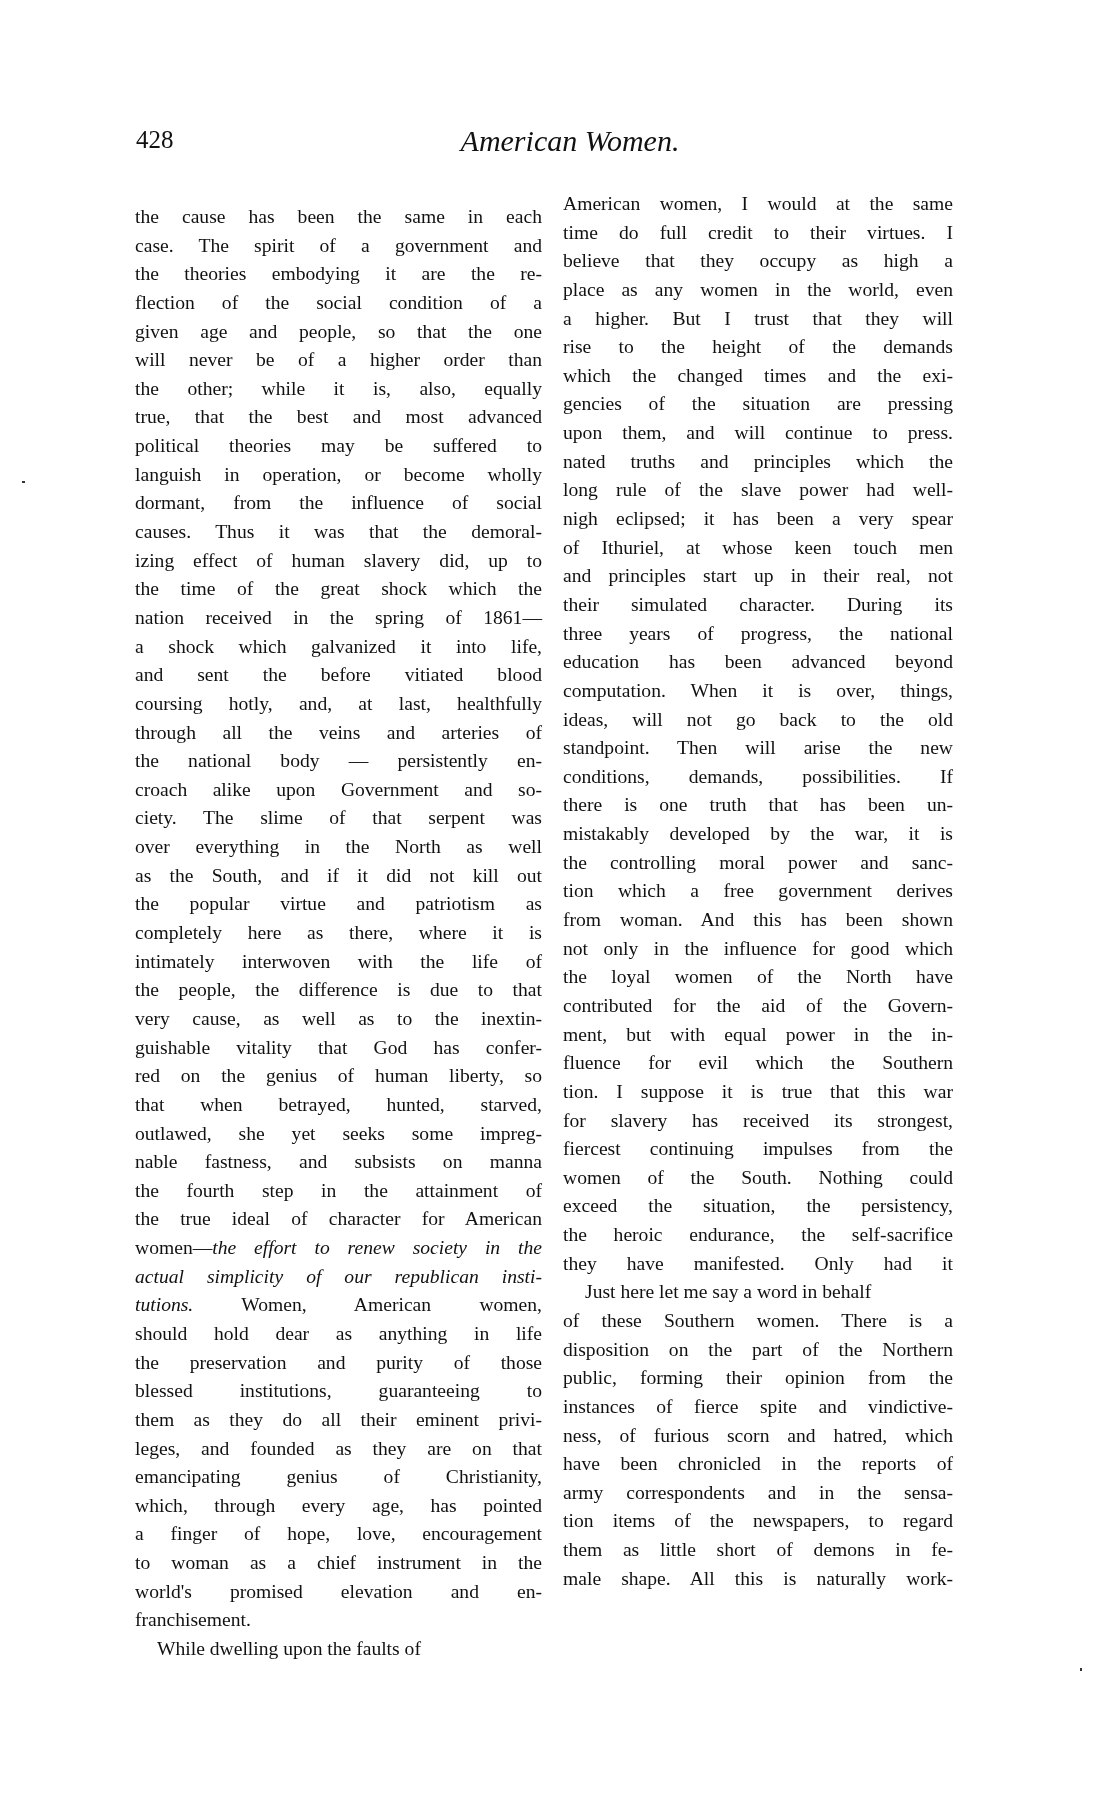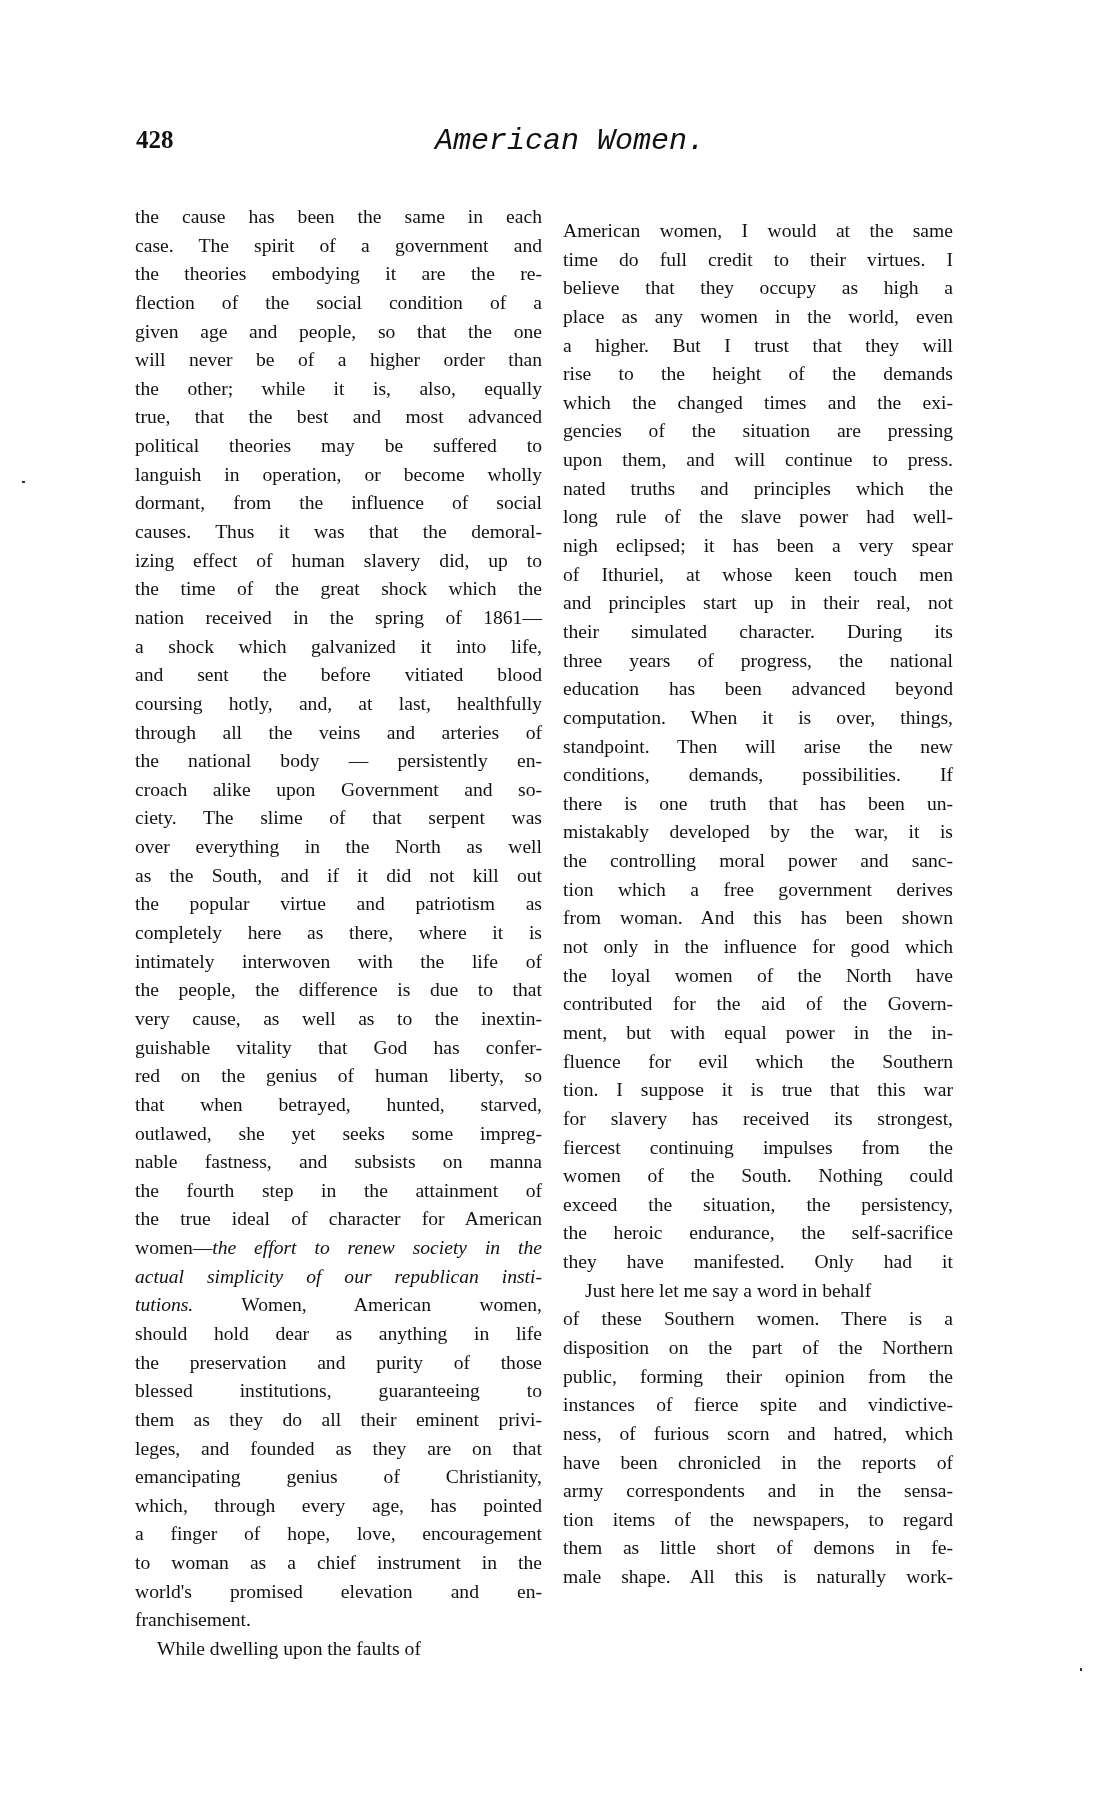--- a/index.html
+++ b/index.html
@@ -5,7 +5,7 @@
   html, body { margin: 0; padding: 0; background: #ffffff; }
   body { width: 1120px; height: 1800px; position: relative; overflow: hidden;
          font-family: "Liberation Serif", "DejaVu Serif", serif; color: #111; }
-  .page-number { position: absolute; left: 136px; top: 126px; font-size: 25px; font-weight: bold; }
+  .page-number { position: absolute; left: 136px; top: 126px; font-size: 25px; font-weight: normal; }
   .running-head { position: absolute; left: 0; width: 1120px; top: 124px; text-align: center;
                   font-size: 30px; font-style: italic; padding-left: 20px; box-sizing: border-box; font-family: Liberation Mono, monospace; }
   .column { position: absolute; top: 190px; width: 407px; font-size: 19.6px; line-height: 28.65px; }

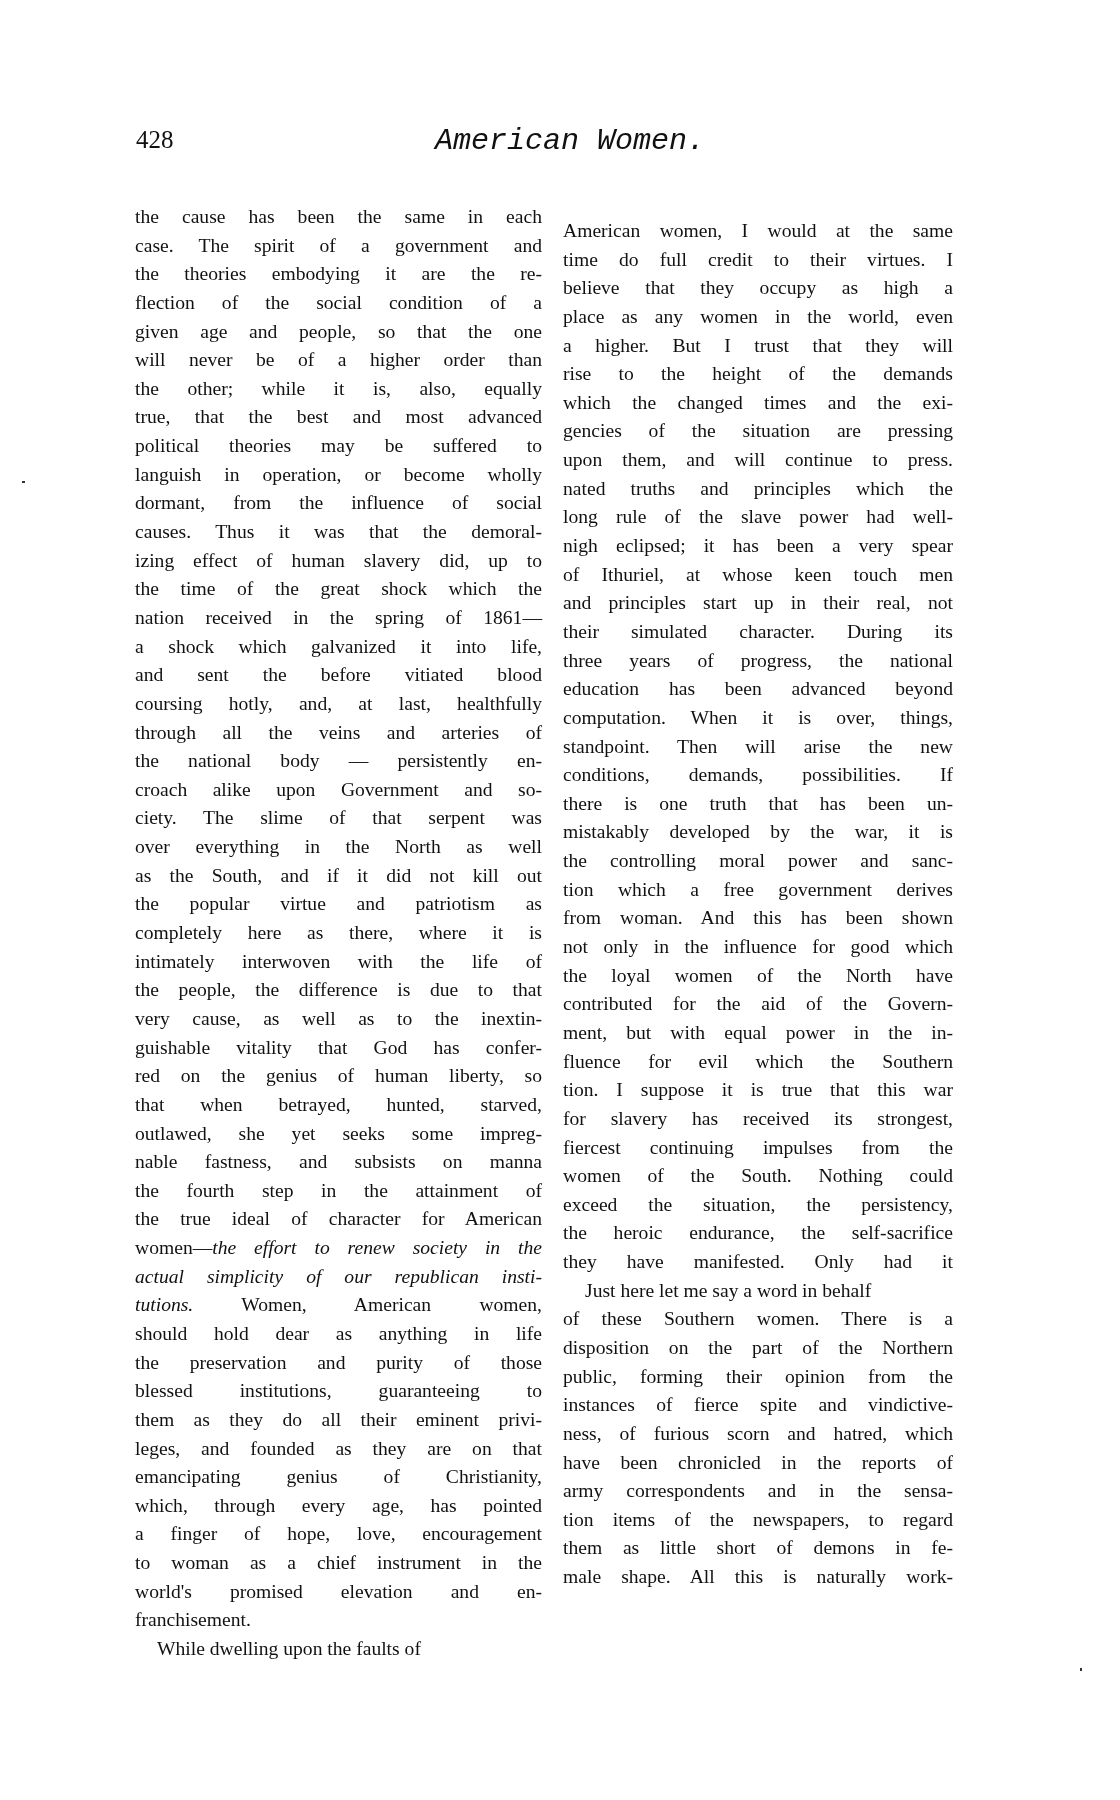--- a/index.html
+++ b/index.html
@@ -7,7 +7,7 @@
          font-family: "Liberation Serif", "DejaVu Serif", serif; color: #111; }
   .page-number { position: absolute; left: 136px; top: 126px; font-size: 25px; font-weight: normal; }
   .running-head { position: absolute; left: 0; width: 1120px; top: 124px; text-align: center;
-                  font-size: 30px; font-style: italic; padding-left: 20px; box-sizing: border-box; font-family: Liberation Mono, monospace; }
+                  font-size: 30px; font-style: italic; padding-left: 20px; box-sizing: border-box; }
   .column { position: absolute; top: 190px; width: 407px; font-size: 19.6px; line-height: 28.65px; }
   .col-left { left: 135px; margin-top: 13px; }
   .col-right { left: 563px; width: 390px; margin-top: 27px; }

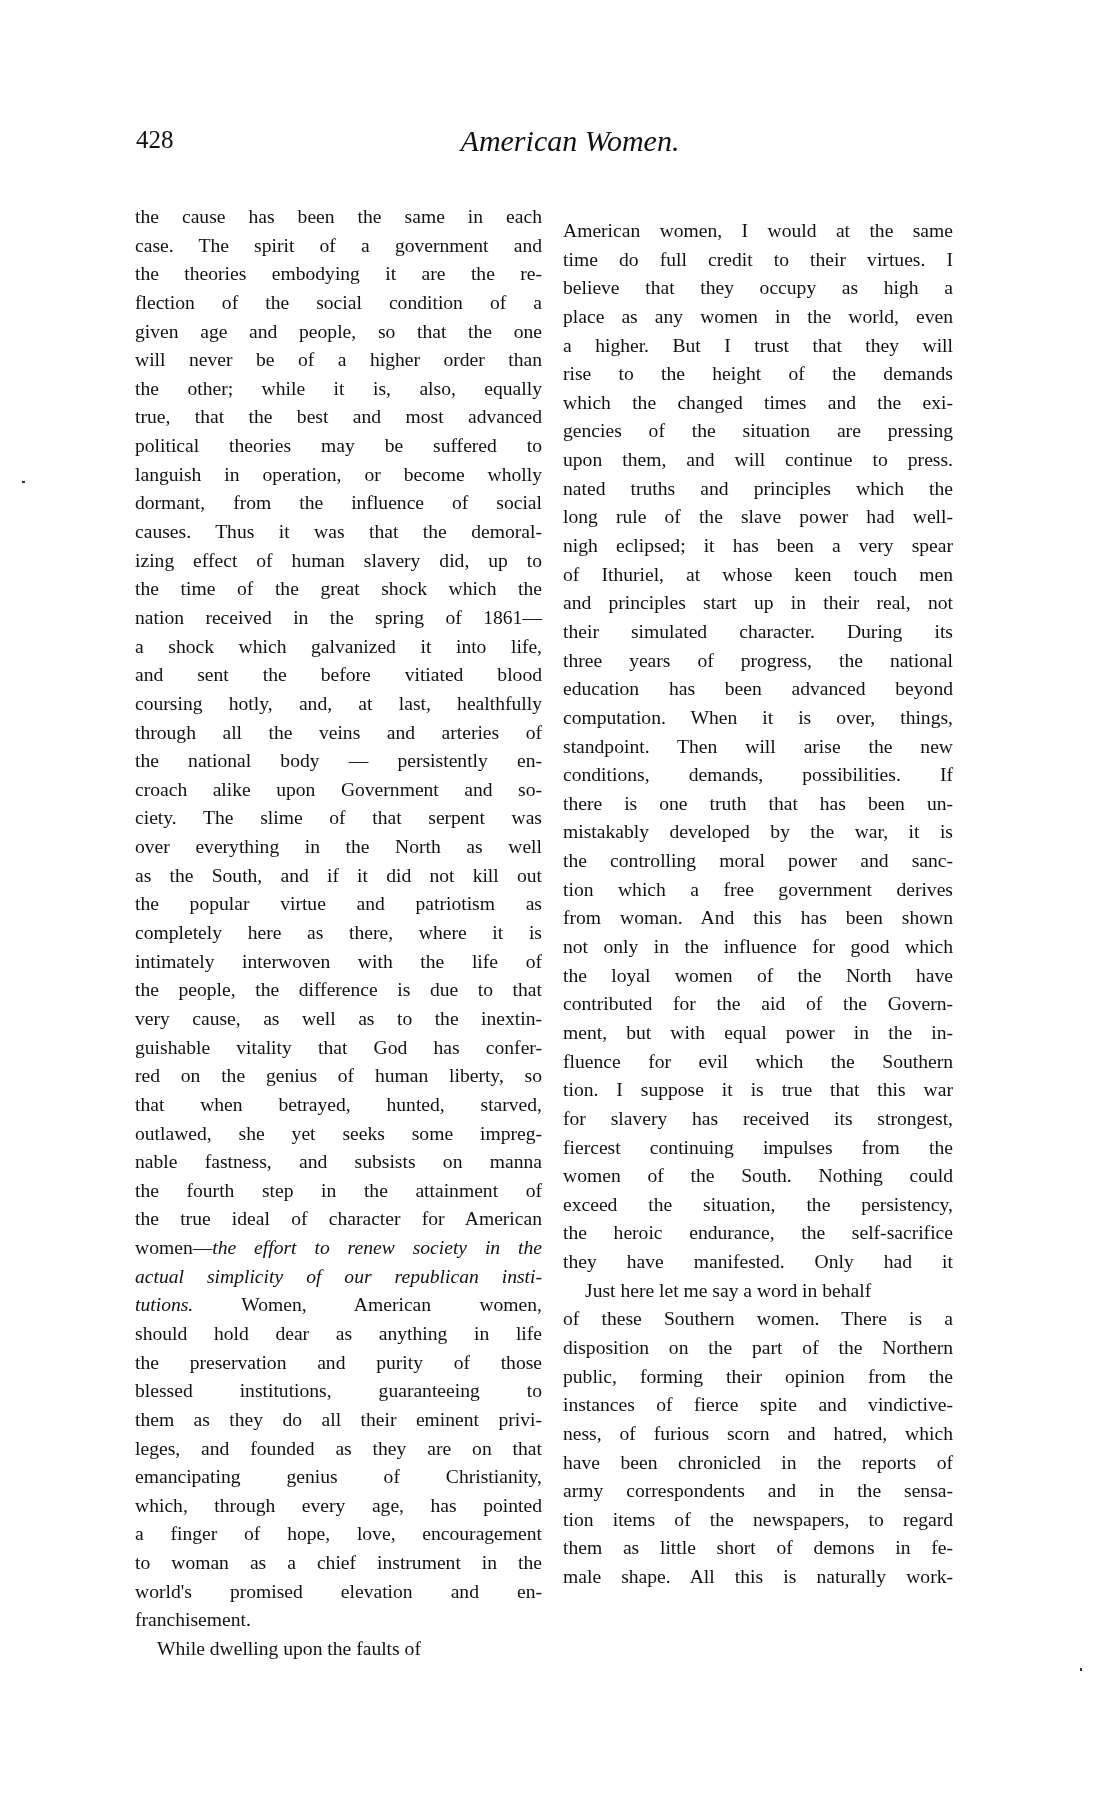--- a/index.html
+++ b/index.html
@@ -10,7 +10,7 @@
                   font-size: 30px; font-style: italic; padding-left: 20px; box-sizing: border-box; }
   .column { position: absolute; top: 190px; width: 407px; font-size: 19.6px; line-height: 28.65px; }
   .col-left { left: 135px; margin-top: 13px; }
-  .col-right { left: 563px; width: 390px; margin-top: 27px; }
+  .col-right { left: 563px; width: 390px; }
   .line { display: block; text-align: justify; text-align-last: justify; white-space: nowrap; height: 28.65px; }
   .line.last { text-align-last: left; }
   .line.indent { padding-left: 22px; }

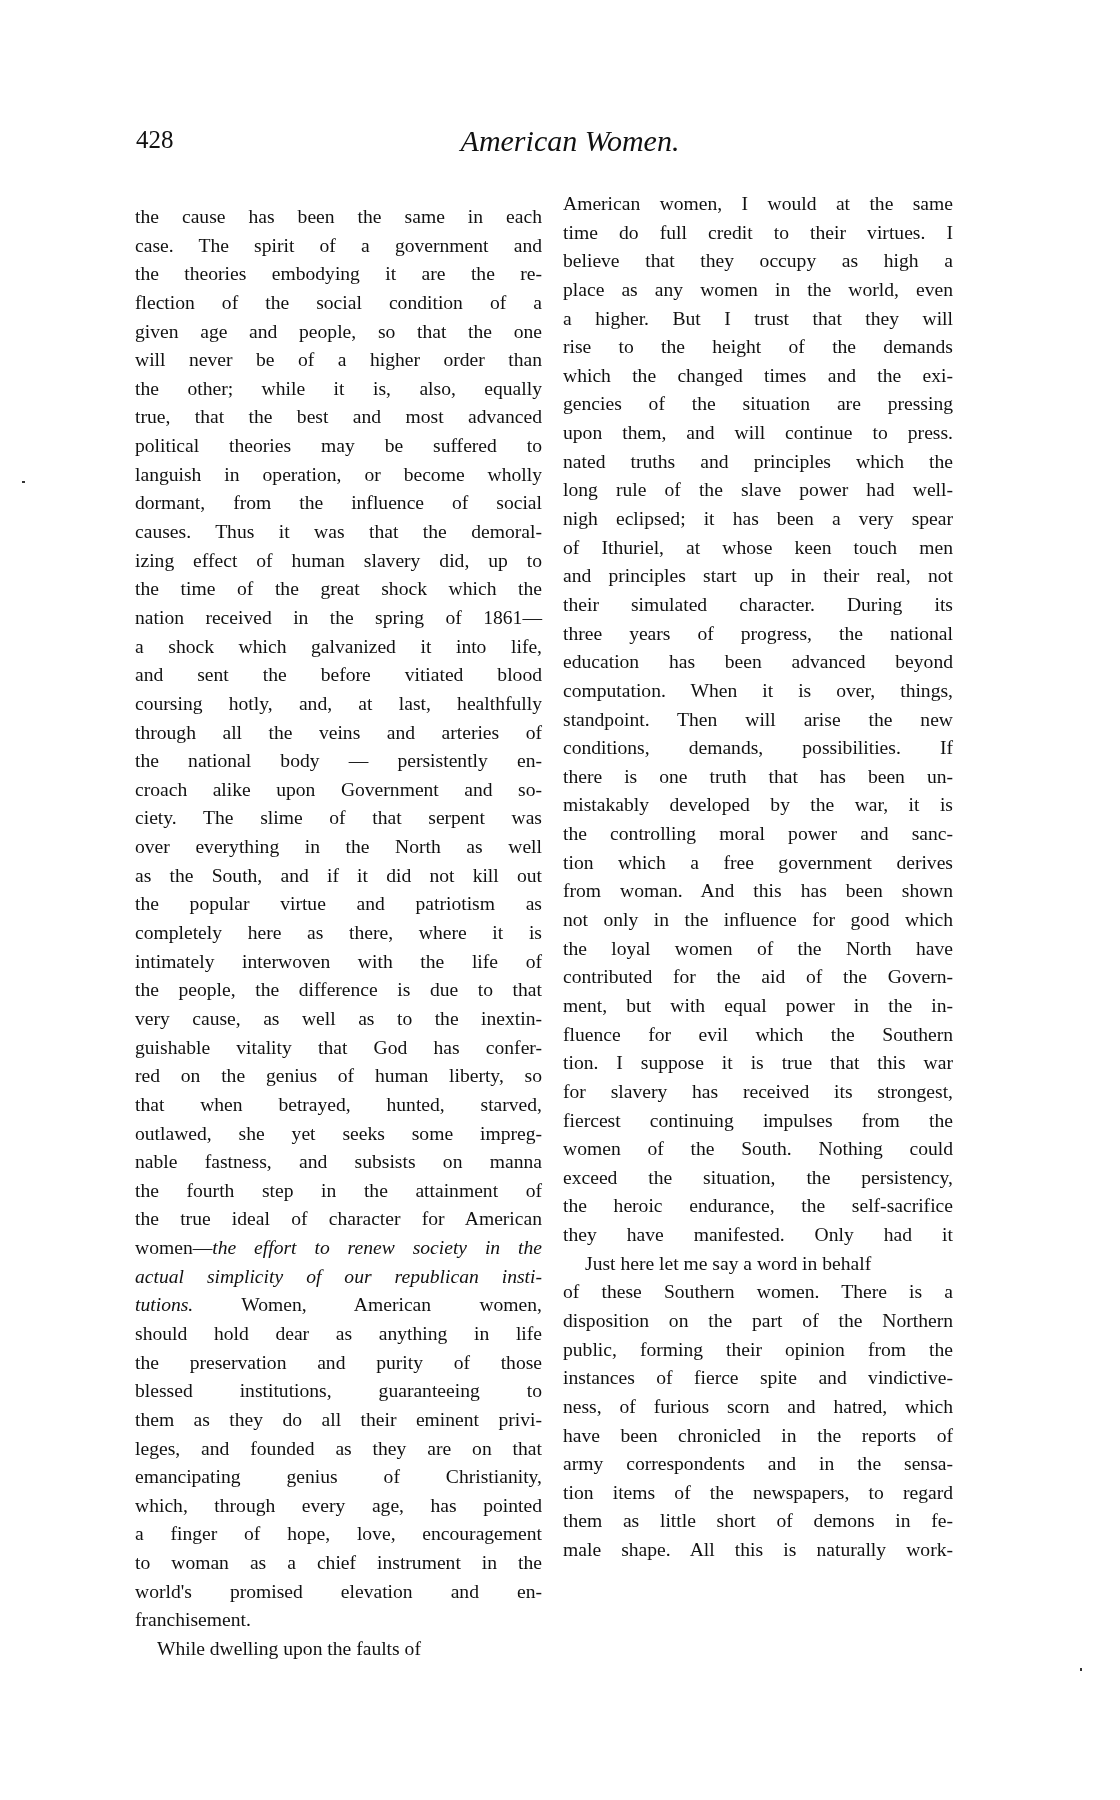--- a/index.html
+++ b/index.html
@@ -95,6 +95,7 @@
     <span class="line">three years of progress, the national</span>
     <span class="line">education has been advanced beyond</span>
     <span class="line">computation. When it is over, things,</span>
+    <span class="line">ideas, will not go back to the old</span>
     <span class="line">standpoint. Then will arise the new</span>
     <span class="line">conditions, demands, possibilities. If</span>
     <span class="line">there is one truth that has been un-</span>

